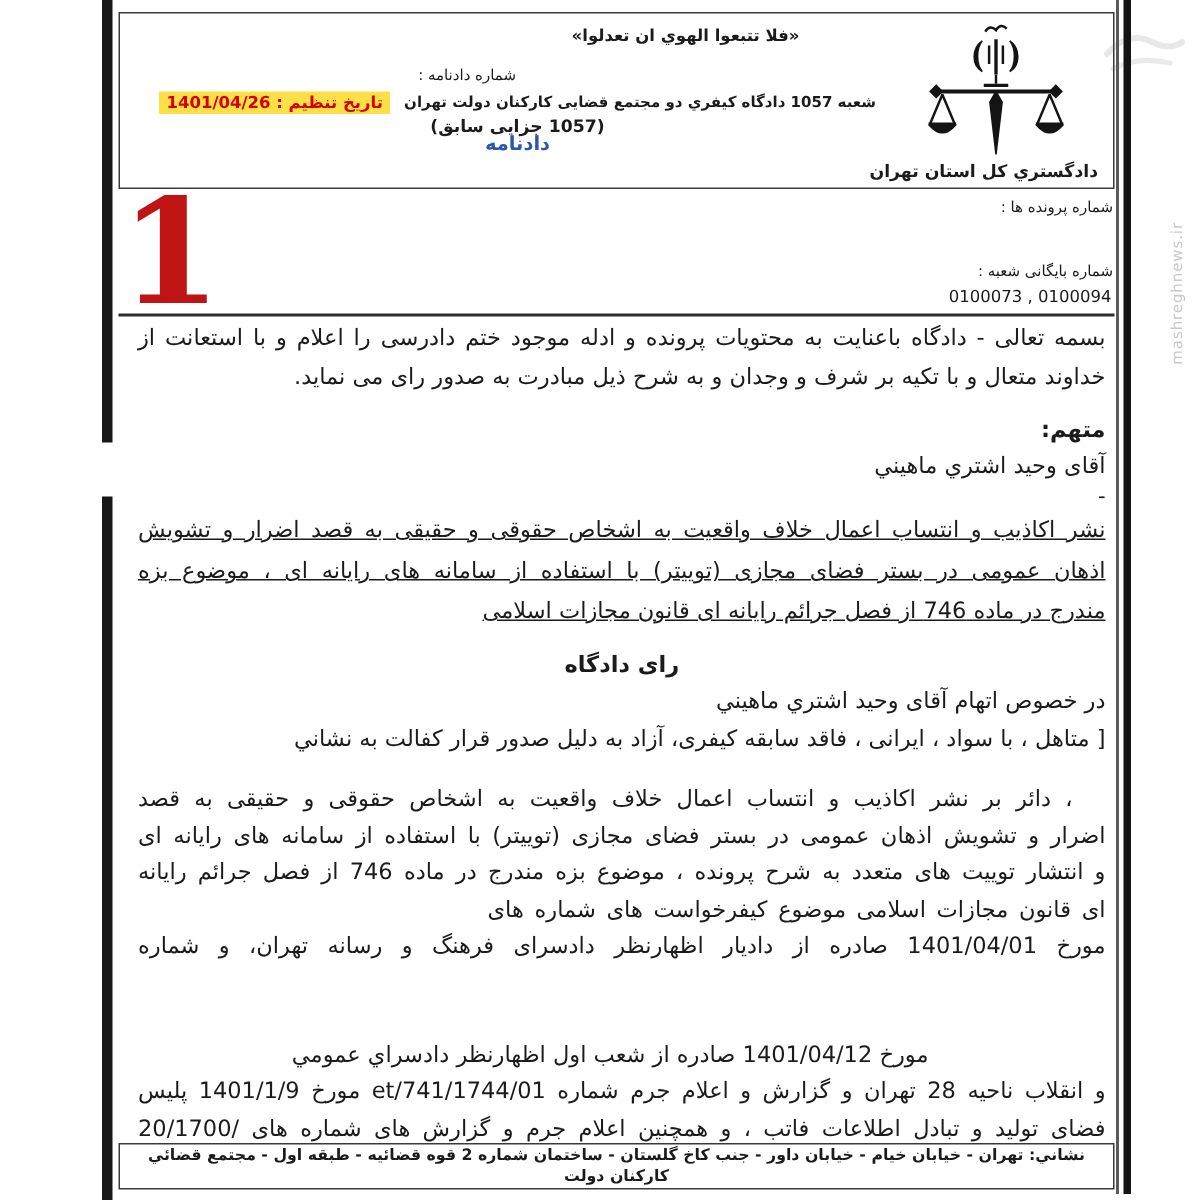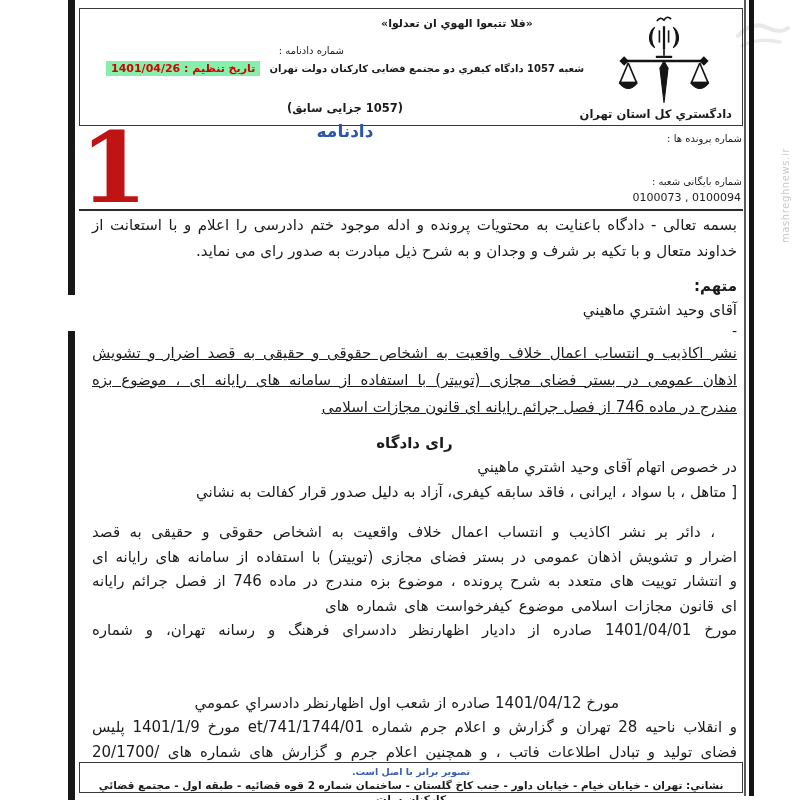--- a/index.html
+++ b/index.html
@@ -33,7 +33,7 @@
   }
   .branch-line{font-size:10px;font-weight:700;white-space:nowrap;}
   .date-chip{
-    background:#86efac;color:#d40000;font-size:11px;font-weight:700;
+    background:#fde047;color:#d40000;font-size:11px;font-weight:700;
     padding:1px 5px;white-space:nowrap;
   }
   .former-line{position:absolute;top:92px;right:158px;left:26px;text-align:center;font-size:11.5px;font-weight:700;}

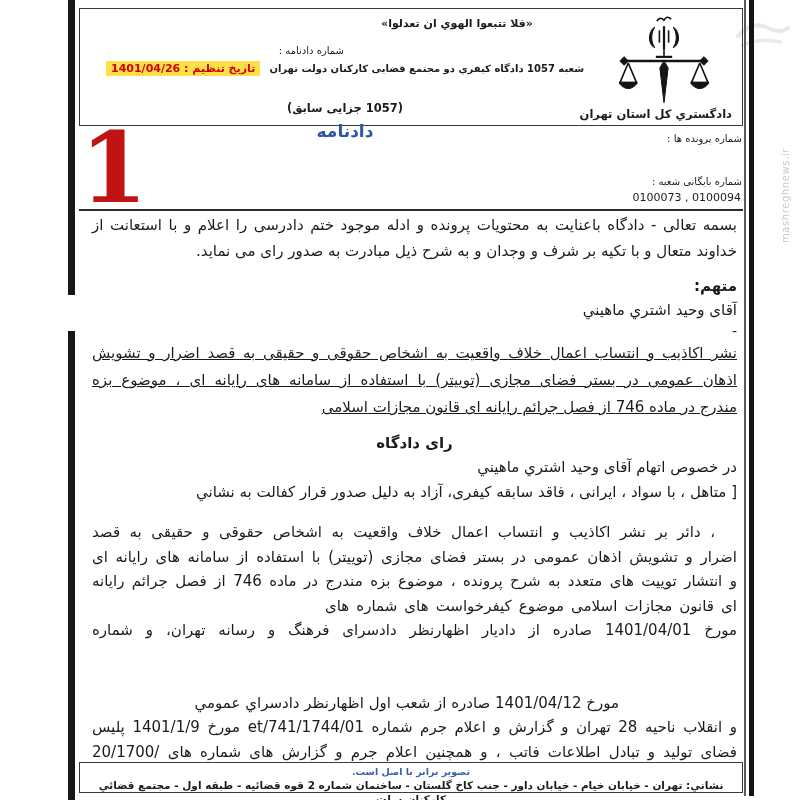--- a/index.html
+++ b/index.html
@@ -36,7 +36,7 @@
     background:#fde047;color:#d40000;font-size:11px;font-weight:700;
     padding:1px 5px;white-space:nowrap;
   }
-  .former-line{position:absolute;top:92px;right:158px;left:26px;text-align:center;font-size:11.5px;font-weight:700;}
+  .former-line{position:absolute;top:68px;right:158px;left:26px;text-align:center;font-size:11.5px;font-weight:700;}
   .doc-title{position:absolute;top:112px;right:158px;left:26px;text-align:center;font-size:17px;font-weight:700;color:#2d55a8;}
   .emblem{position:absolute;right:32px;top:6px;}
   .emblem-caption{position:absolute;right:10px;top:98px;width:135px;text-align:center;font-size:11.5px;font-weight:700;white-space:nowrap;}

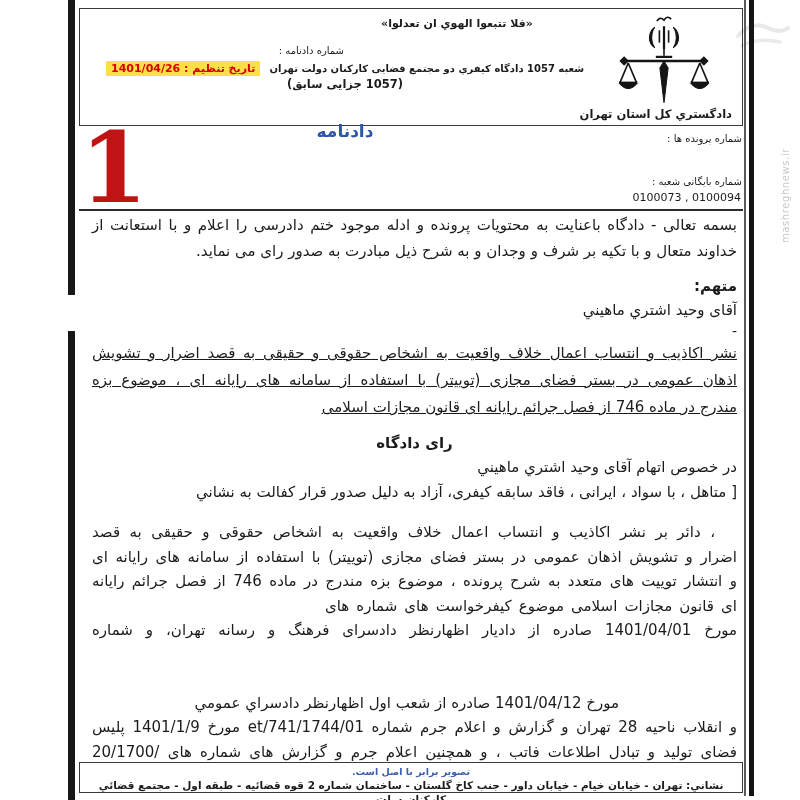--- a/index.html
+++ b/index.html
@@ -37,7 +37,7 @@
     padding:1px 5px;white-space:nowrap;
   }
   .former-line{position:absolute;top:68px;right:158px;left:26px;text-align:center;font-size:11.5px;font-weight:700;}
-  .doc-title{position:absolute;top:112px;right:158px;left:26px;text-align:center;font-size:17px;font-weight:700;color:#2d55a8;}
+  .doc-title{position:absolute;top:80px;right:158px;left:26px;text-align:center;font-size:13px;font-weight:700;color:#2d55a8;}
   .emblem{position:absolute;right:32px;top:6px;}
   .emblem-caption{position:absolute;right:10px;top:98px;width:135px;text-align:center;font-size:11.5px;font-weight:700;white-space:nowrap;}
 

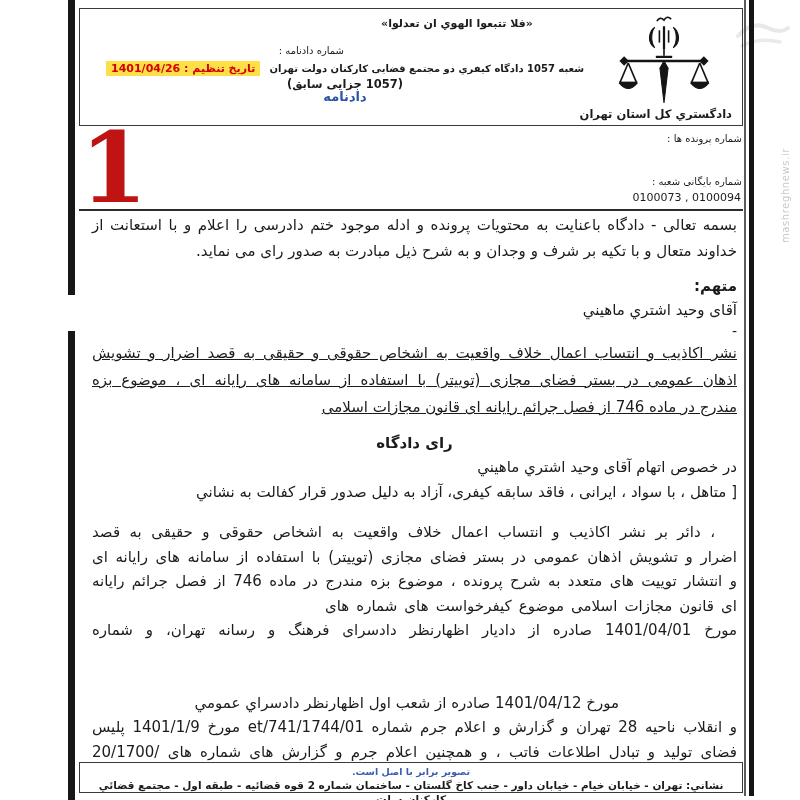--- a/index.html
+++ b/index.html
@@ -171,7 +171,6 @@
   </div>
 
   <div class="footer-box">
-    <div class="certify">تصویر برابر با اصل است.</div>
     <div class="address">نشاني:  تهران - خیابان خیام - خیابان داور - جنب کاخ گلستان - ساختمان شماره 2 قوه قضائیه - طبقه اول - مجتمع قضائي کارکنان دولت</div>
   </div>
 

